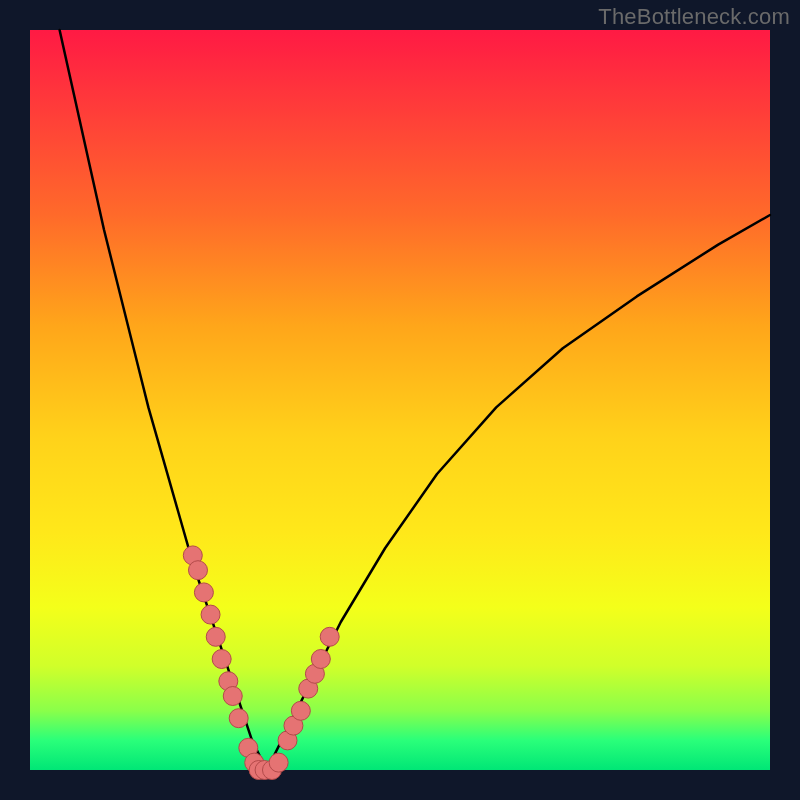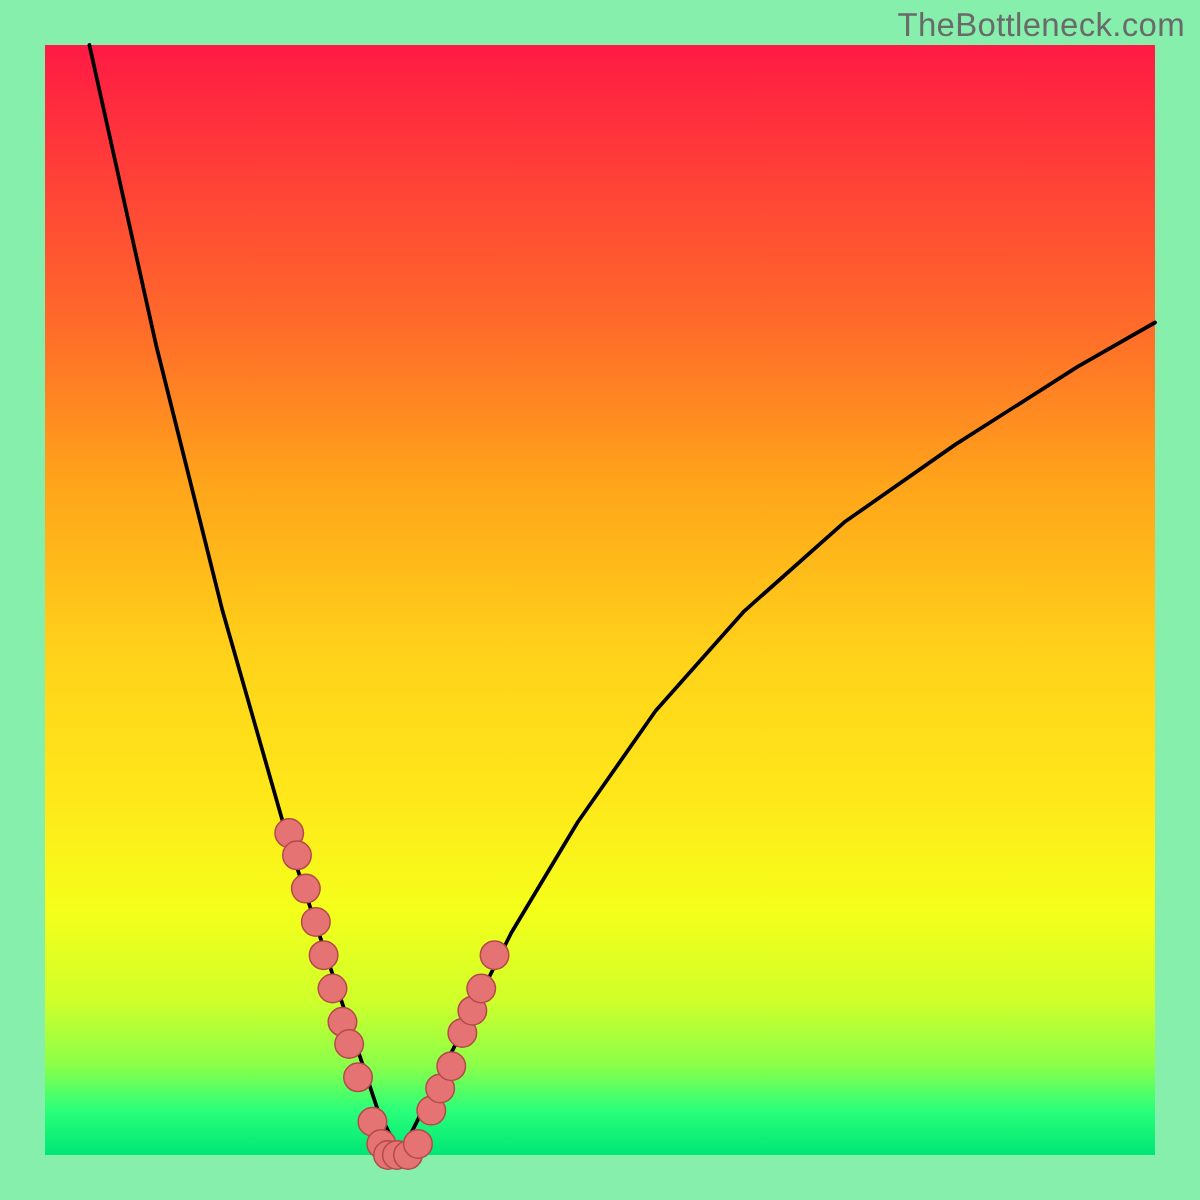--- a/index.html
+++ b/index.html
@@ -8,7 +8,7 @@
     position: relative;
     width: 800px;
     height: 800px;
-    background: #86efac;
+    background: #0f172a;
   }
   .plot-area {
     position: absolute;

